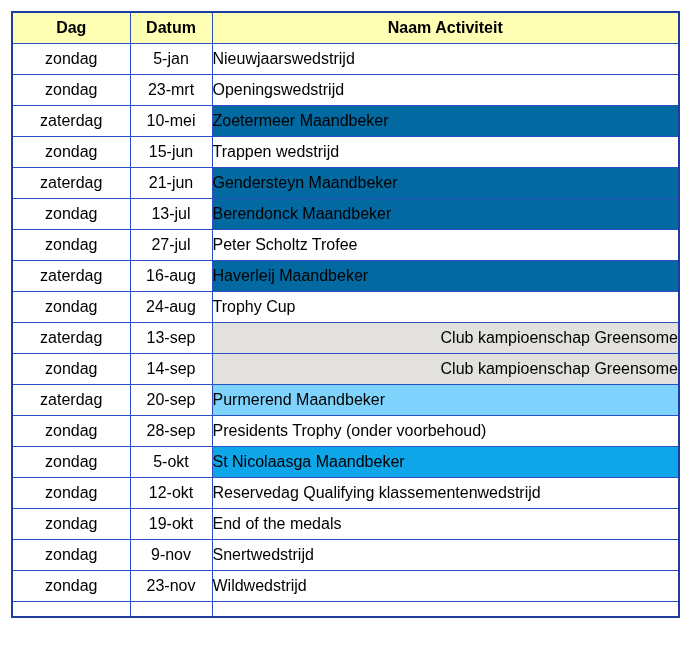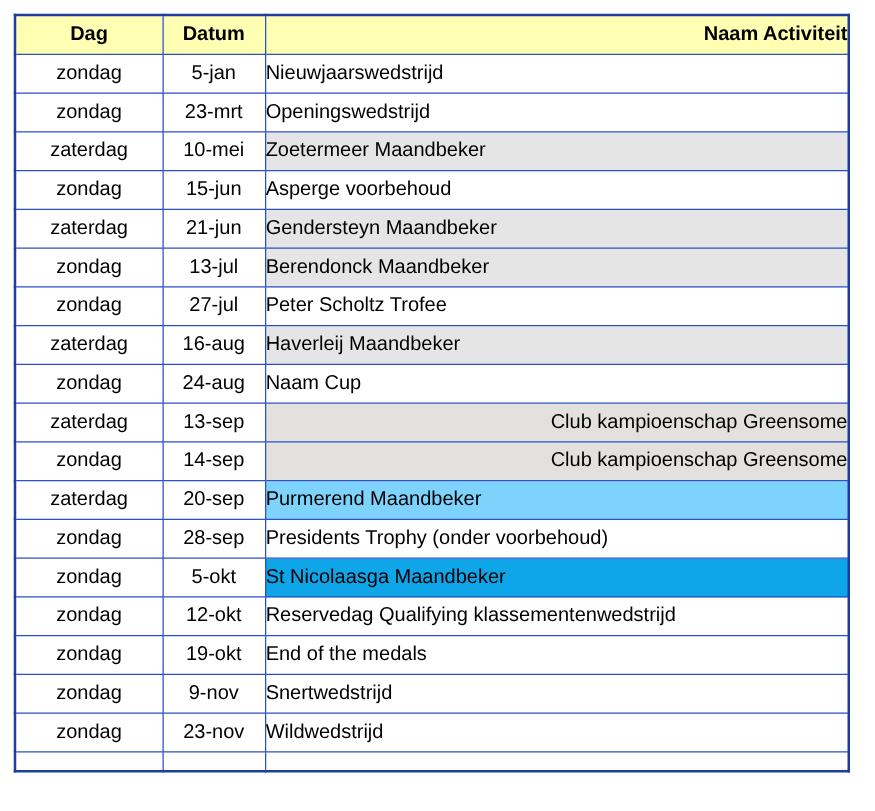--- a/index.html
+++ b/index.html
@@ -49,7 +49,7 @@
     height: 38px;
   }
   th.h-day, th.h-date { text-align: center; }
-  th.h-act { text-align: right; padding-left: 8px; }
+  th.h-act { text-align: center; padding-left: 8px; }
 
   td.day, td.date { text-align: center; margin-top: 44px; }
   td.act { text-align: left; padding-left: 8px; margin-top: 12px; }

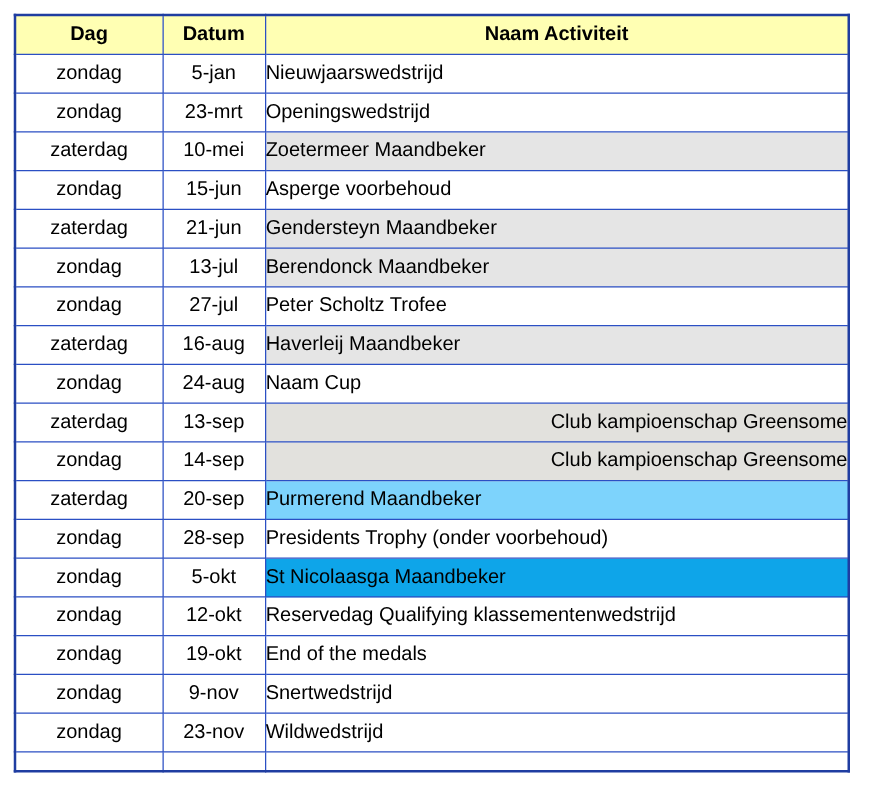--- a/index.html
+++ b/index.html
@@ -57,7 +57,7 @@
   tbody tr td { background: #ffffff; }
 
   
-  td.hl-blue  { background: #e5e5e5; }
+  td.hl-blue  { background: #0369a1; }
   td.hl-gray  { background: #e2e1dd; text-align: right; }
   td.hl-lav   { background: #7dd3fc; }
   td.hl-teal  { background: #0ea5e9; }

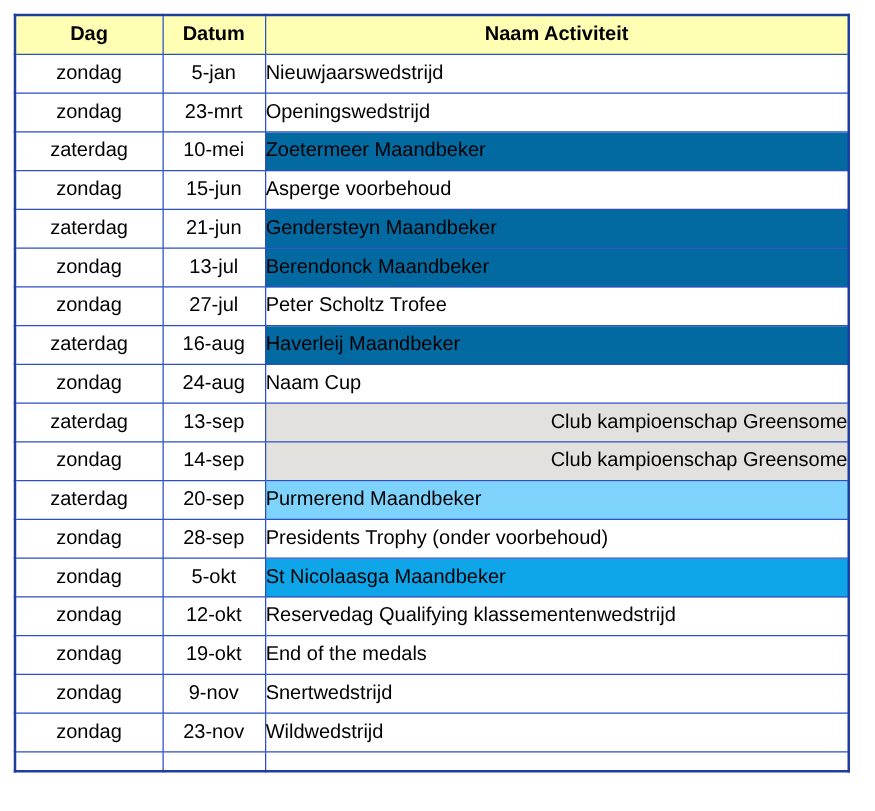--- a/index.html
+++ b/index.html
@@ -101,7 +101,7 @@
         <tr>
           <td class="day">zondag</td>
           <td class="date">15-jun</td>
-          <td class="act">Asperge voorbehoud</td>
+          <td class="act">Trappen wedstrijd</td>
         </tr>
         <tr>
           <td class="day">zaterdag</td>

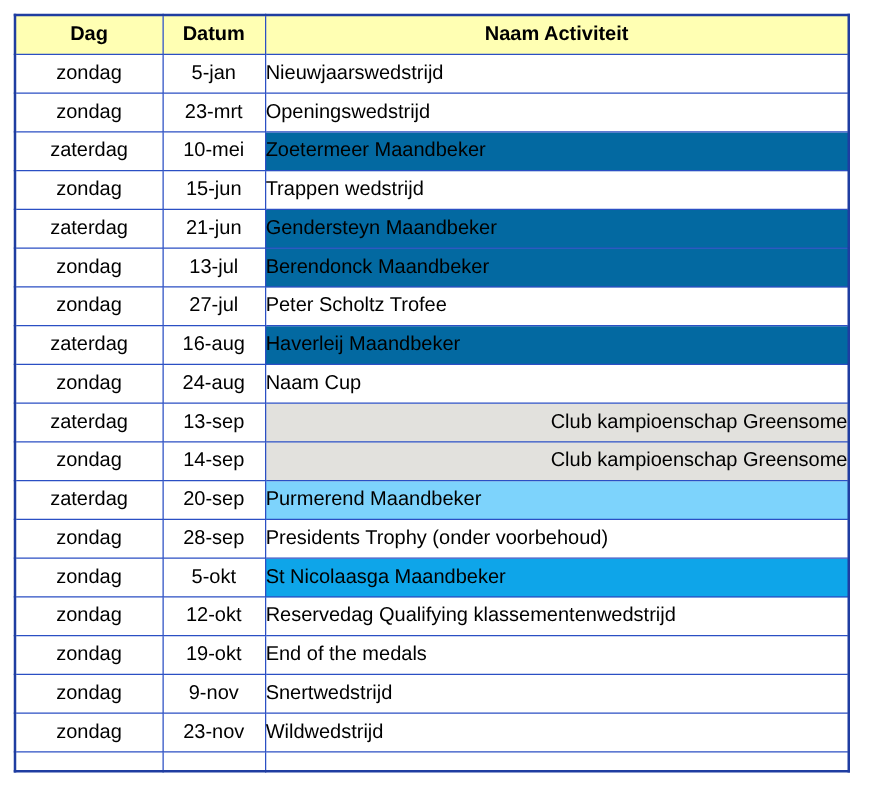--- a/index.html
+++ b/index.html
@@ -126,7 +126,7 @@
         <tr>
           <td class="day">zondag</td>
           <td class="date">24-aug</td>
-          <td class="act">Naam Cup</td>
+          <td class="act">Trophy Cup</td>
         </tr>
         <tr>
           <td class="day">zaterdag</td>

